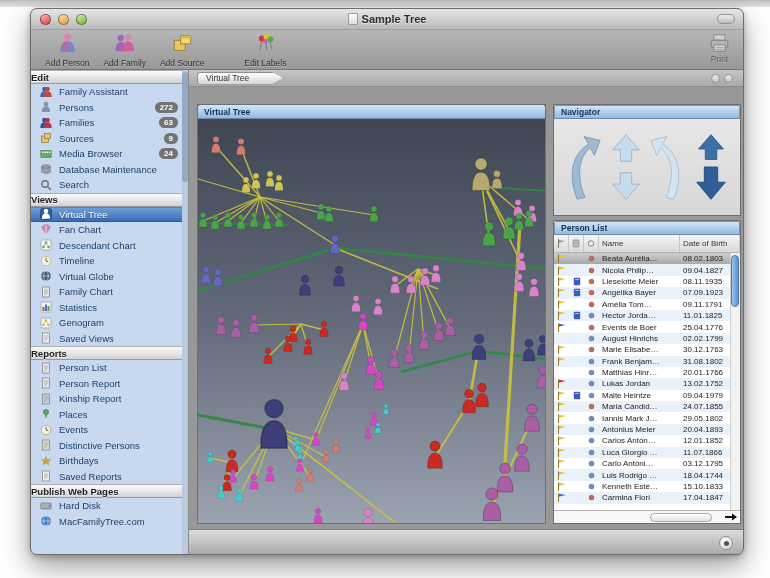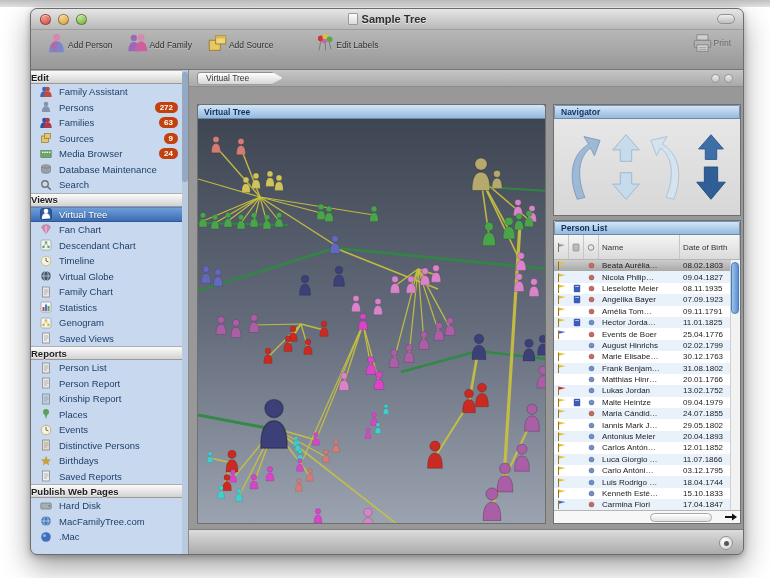--- a/index.html
+++ b/index.html
@@ -28,7 +28,7 @@
 
   .toolbar { height:40px; background:linear-gradient(#b7b7b7,#989898); border-bottom:1px solid #757575;
     display:flex; align-items:flex-start; padding:2px 10px 0 14px; }
-  .tbtn { display:flex; flex-direction:row; align-items:center; margin-right:14px; cursor:default;text-align:right; }
+  .tbtn { display:flex; flex-direction:column; align-items:center; margin-right:14px; cursor:default;text-align:right; }
   .tbtn svg { width:23px; height:22px; }
   .tbtn .tlabel { font-size:8.5px; color:#2d2d2d; text-shadow:0 1px 0 rgba(255,255,255,.35); margin-top:0px; white-space:nowrap; }
   .tbtn.gap { margin-left:26px; }

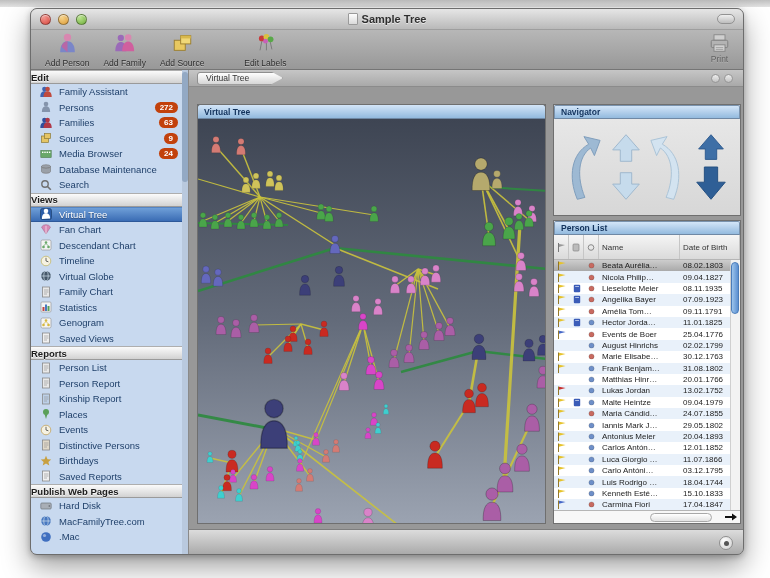--- a/index.html
+++ b/index.html
@@ -49,7 +49,7 @@
   .sb-item .lbl { font-size:9.5px; font-weight:normal; color:#1e3f69; white-space:nowrap; }
   .sb-item.sel { background:linear-gradient(#6f9fd8,#3a6cb4); border-top:1px solid #5585c4; border-bottom:1px solid #2d5899; }
   .sb-item.sel .lbl { color:#fff; text-shadow:0 1px 1px rgba(0,0,0,.4); }
-  .badge { position:absolute; right:10px; top:2px; background:#c2410c; color:#fff; font-size:8px; font-weight:bold;
+  .badge { position:absolute; right:10px; top:2px; background:#737373; color:#fff; font-size:8px; font-weight:bold;
     border-radius:7px; padding:1px 5px; line-height:9px;margin-left:16px; }
 
   .main { flex:1; display:flex; flex-direction:column; background:#9a9a9a; }

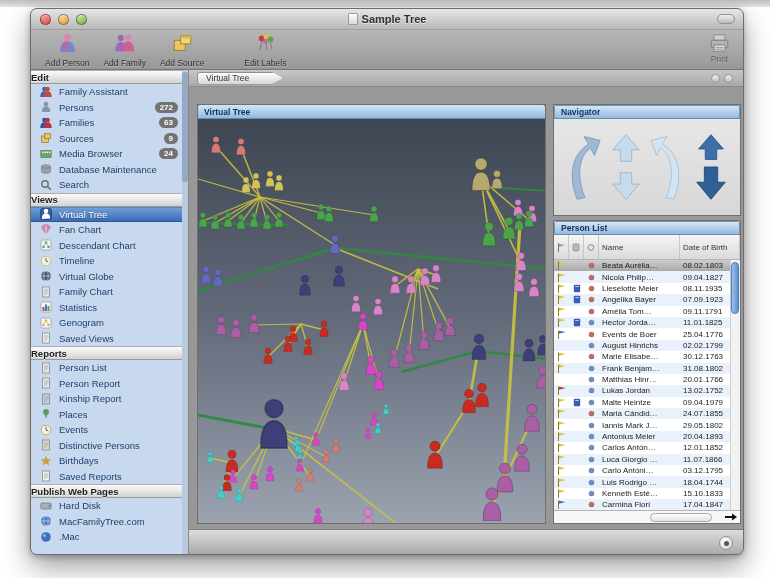--- a/index.html
+++ b/index.html
@@ -76,7 +76,7 @@
   .nav-body svg { height:72px; }
 
   .pl-panel { margin-top:0px; height:304px; border:1px solid #6f6f6f; background:#fff; display:flex; flex-direction:column; }
-  .pl-colhead { height:25px; display:flex; background:linear-gradient(#f5f5f5,#dadada); border-bottom:1px solid #b5b5b5;
+  .pl-colhead { height:18px; display:flex; background:linear-gradient(#f5f5f5,#dadada); border-bottom:1px solid #b5b5b5;
     font-size:8px; color:#333;text-align:center; }
   .pl-colhead .c { border-right:1px solid #c6c6c6; display:flex; align-items:center; padding-left:3px; }
   .c-flag { width:15px; } .c-med { width:15px; } .c-gen { width:15px; }

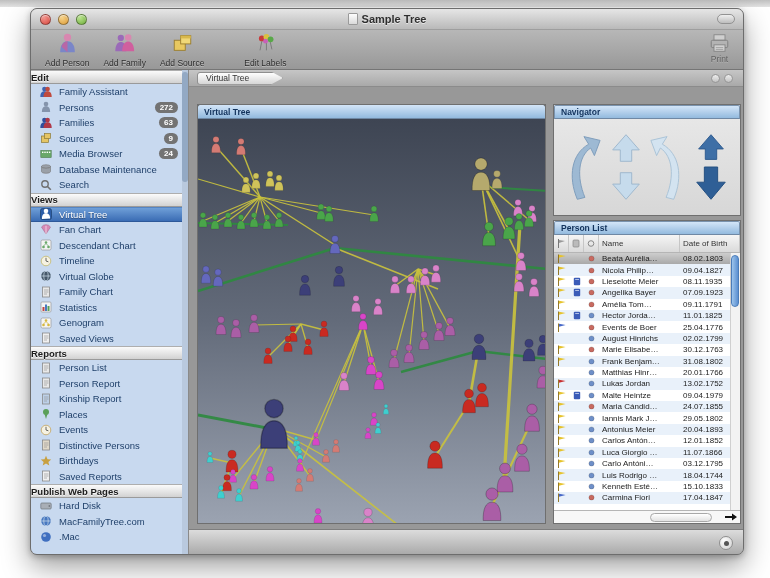--- a/index.html
+++ b/index.html
@@ -451,15 +451,6 @@
               </svg>
             </span>
             <span class="lbl">MacFamilyTree.com</span>
-          </div>
-          <div class="sb-item">
-            <span class="icon">
-              <svg viewBox="0 0 12 12">
-                <circle cx="6" cy="6" r="4.8" fill="#3f6fc0"></circle>
-                <circle cx="4.5" cy="4.5" r="1.6" fill="rgba(255,255,255,.45)"></circle>
-              </svg>
-            </span>
-            <span class="lbl">.Mac</span>
           </div>
         </div>
       <div class="sb-scroll">

